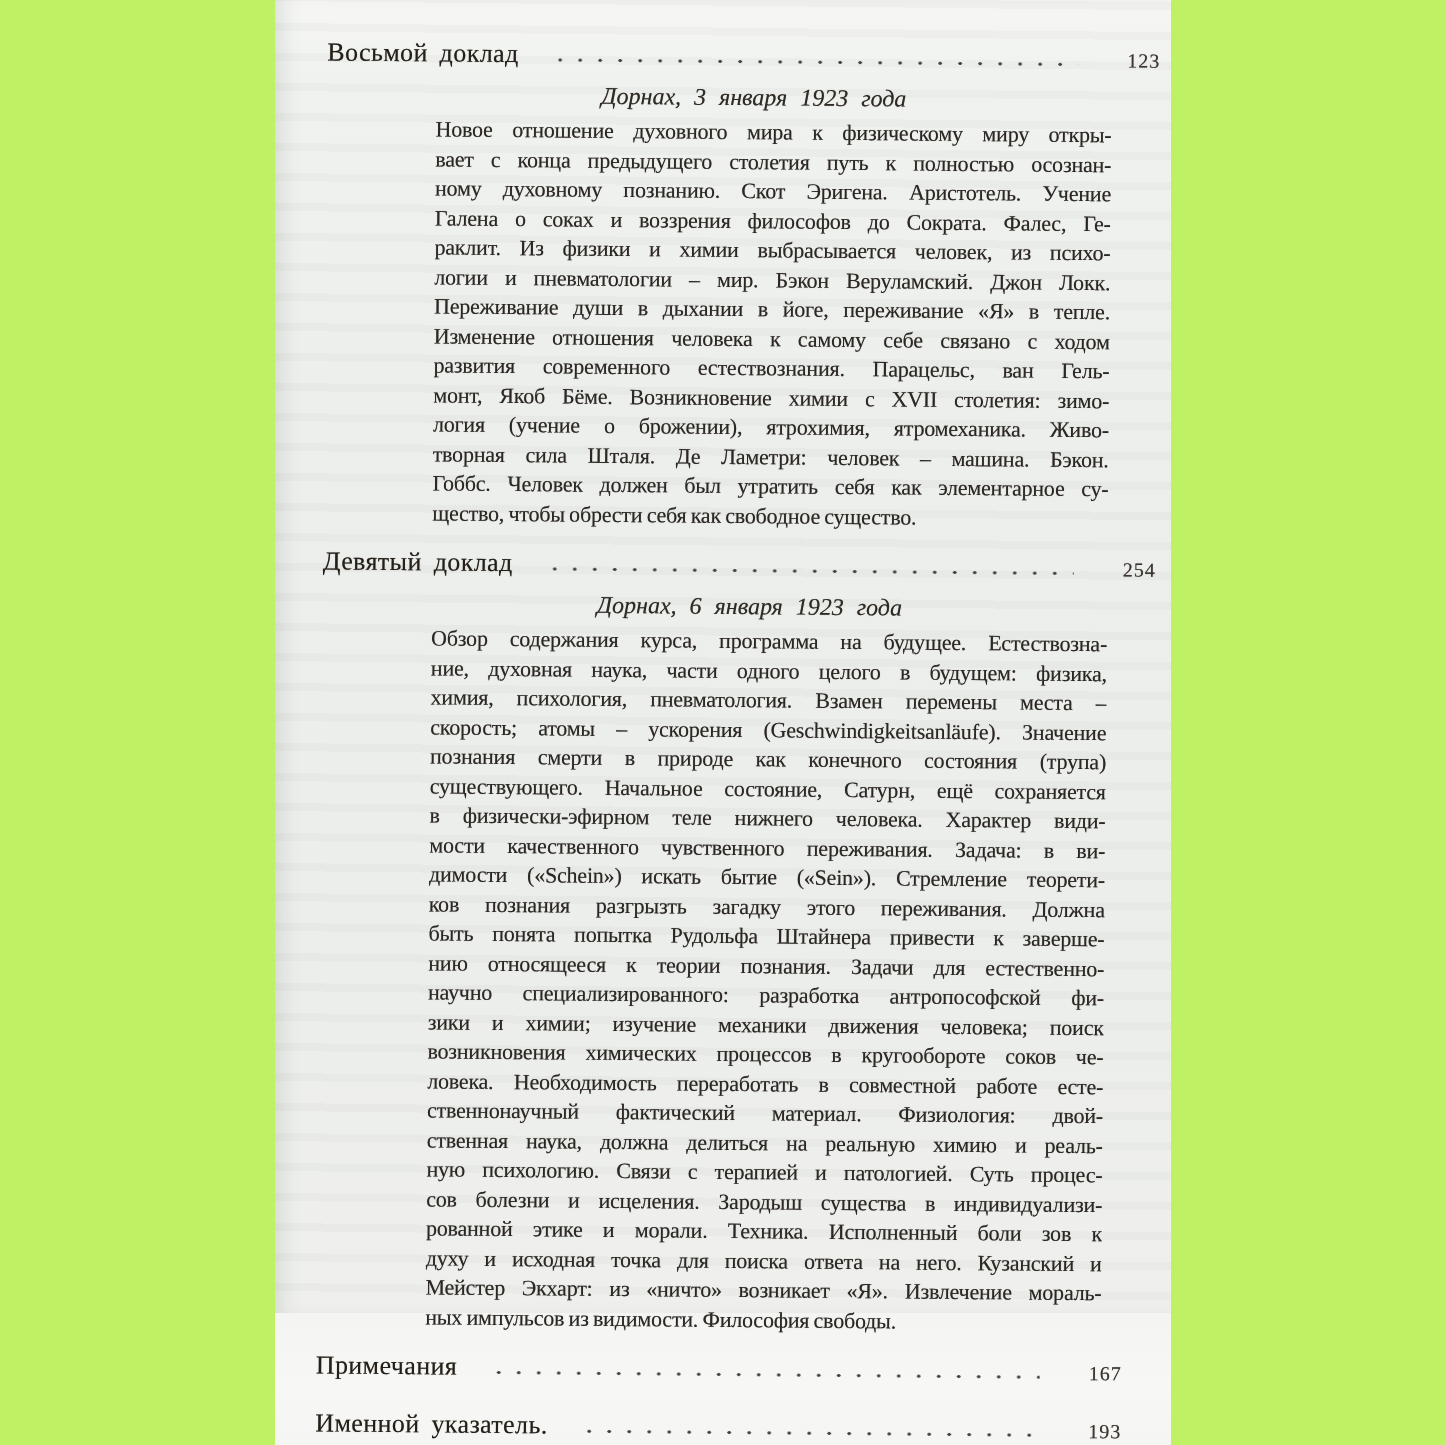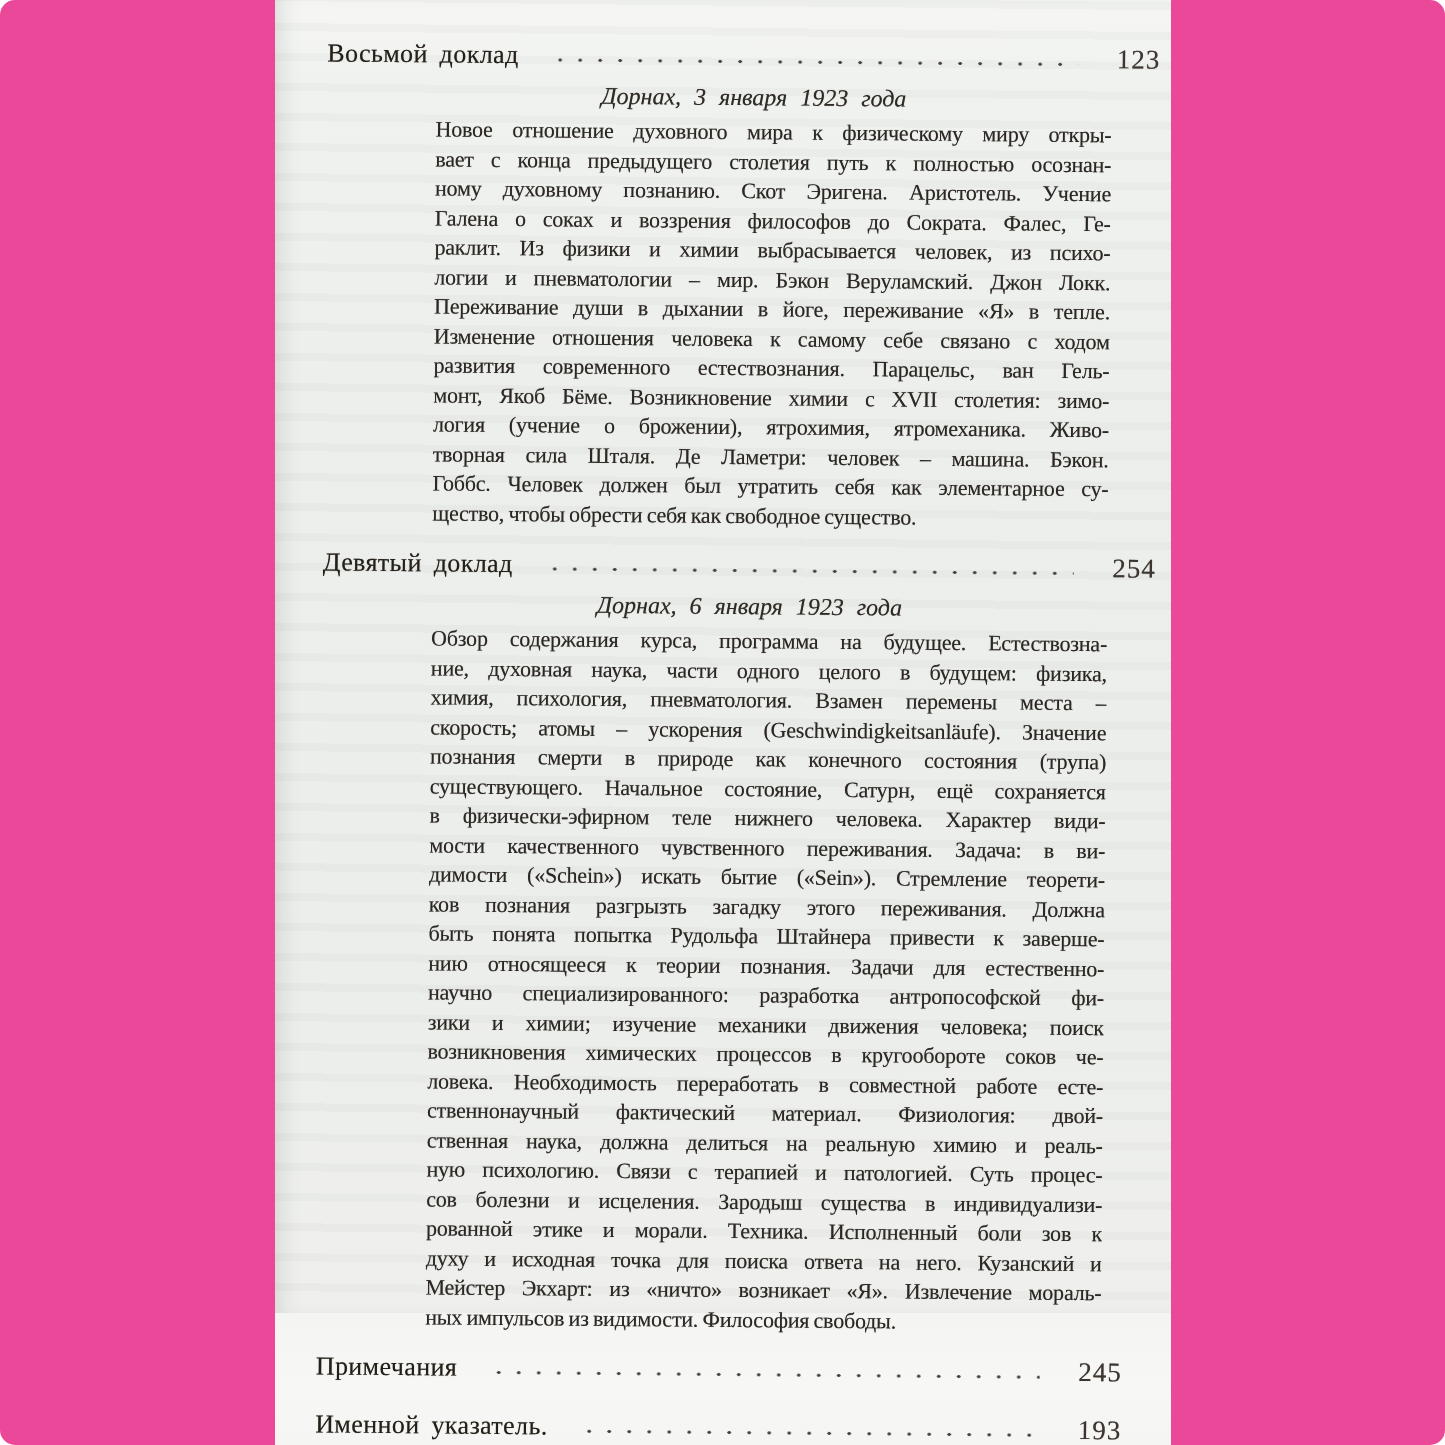--- a/index.html
+++ b/index.html
@@ -15,9 +15,8 @@
     position: relative;
     width: 1445px;
     height: 1445px;
-    background: #ec4899;
+    background: #bef264;
     overflow: hidden;
-    border-radius: 15px;
   }
   
   .page {

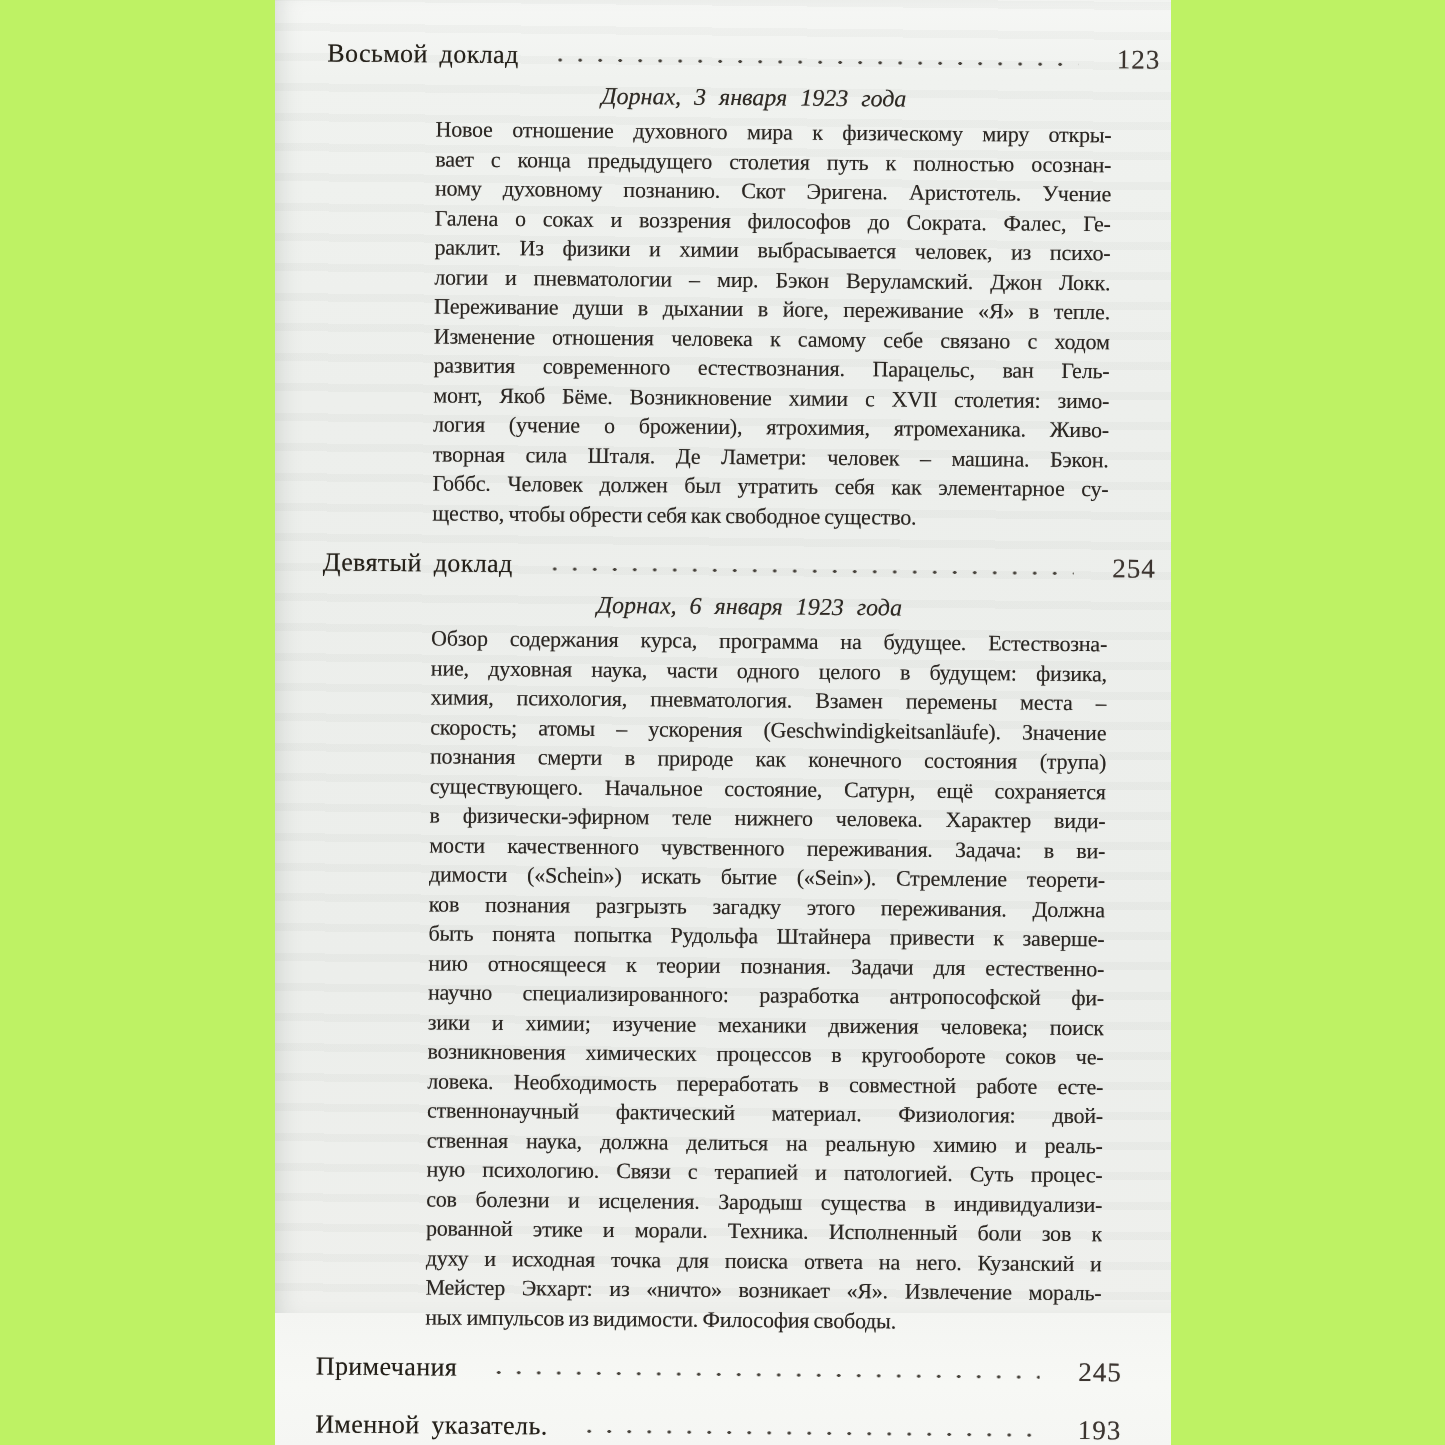--- a/index.html
+++ b/index.html
@@ -81,7 +81,7 @@
   .toc-page {
     min-width: 58px;
     text-align: right;
-    font-size: 27px;
+    font-size: 20px;
     color: #3c3530;
     letter-spacing: 1px;
   }

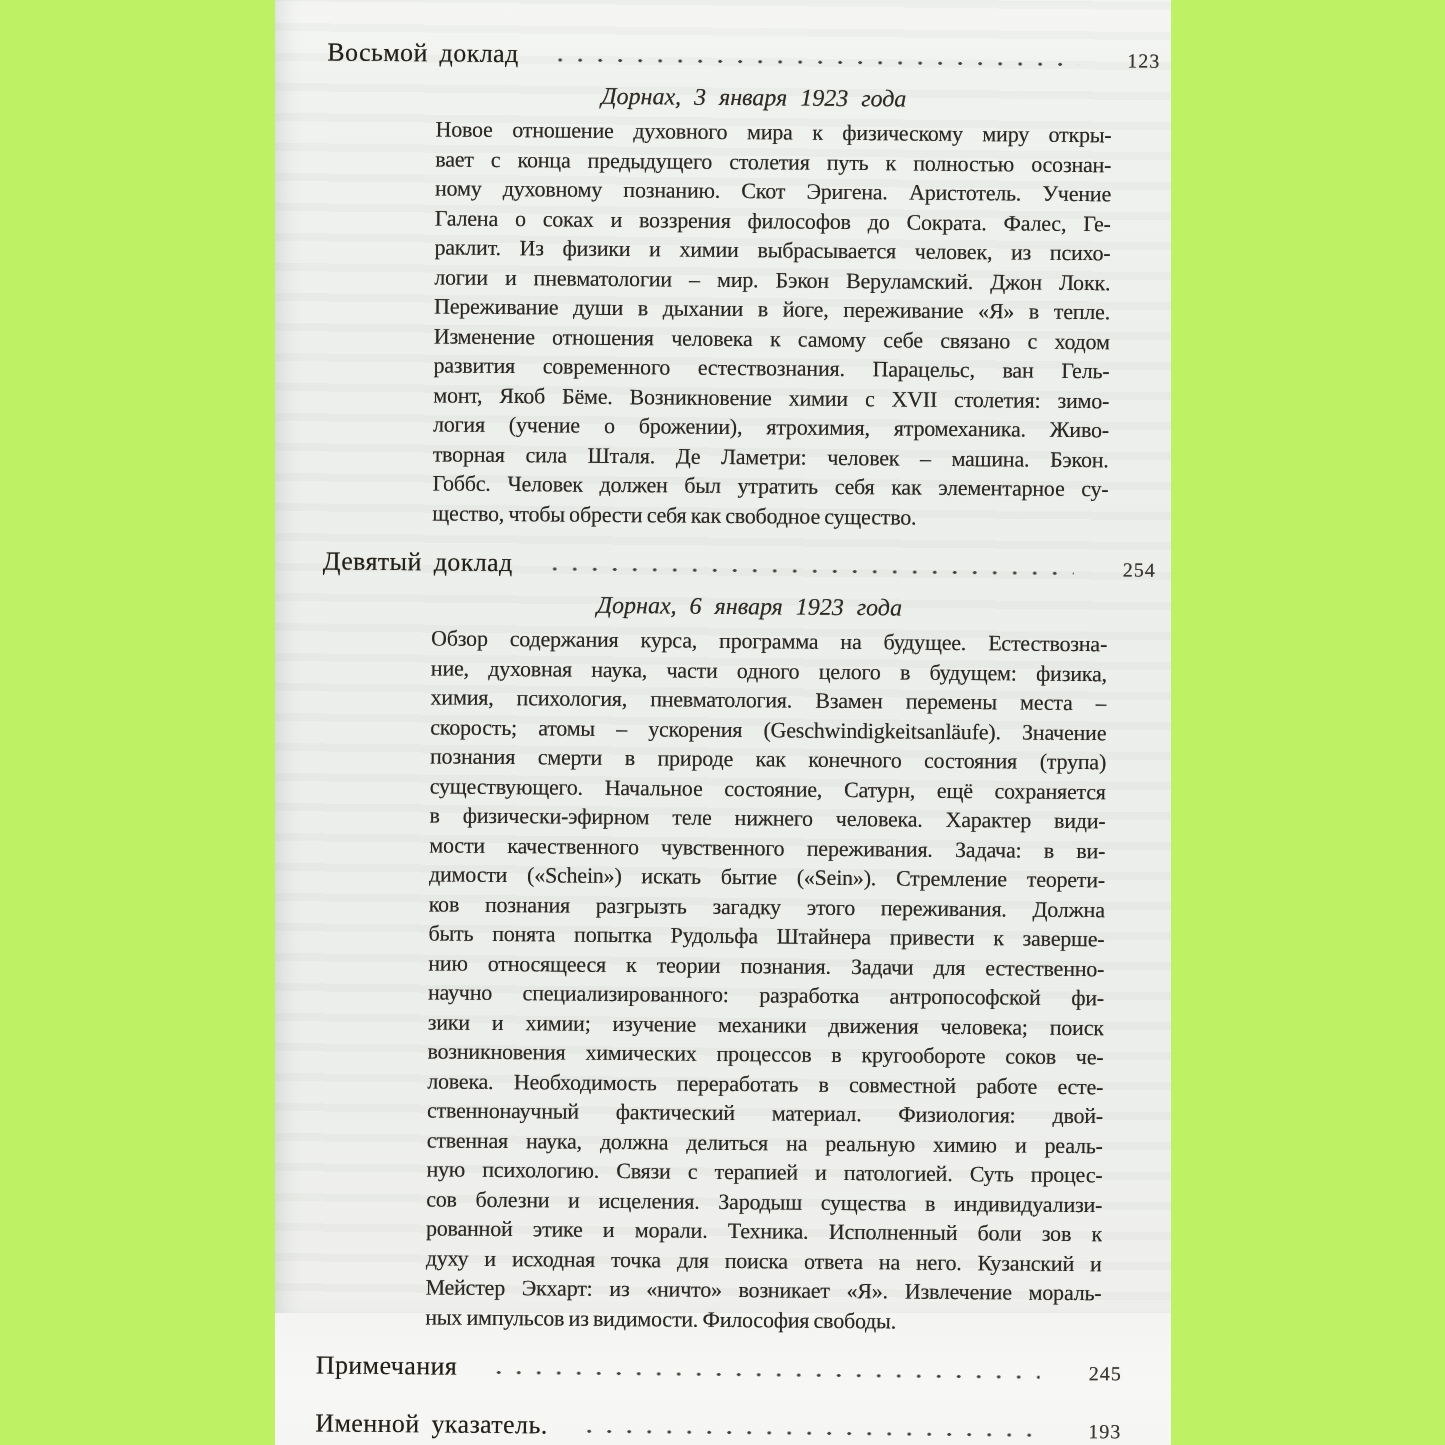--- a/index.html
+++ b/index.html
@@ -181,7 +181,7 @@
         <div class="toc-row short">
           <span class="toc-label">Примечания</span>
           <span class="leader"></span>
-          <span class="toc-page">245</span>
+          <span class="toc-page">167</span>
         </div>
         <div class="toc-row short">
           <span class="toc-label">Именной указатель.</span>

